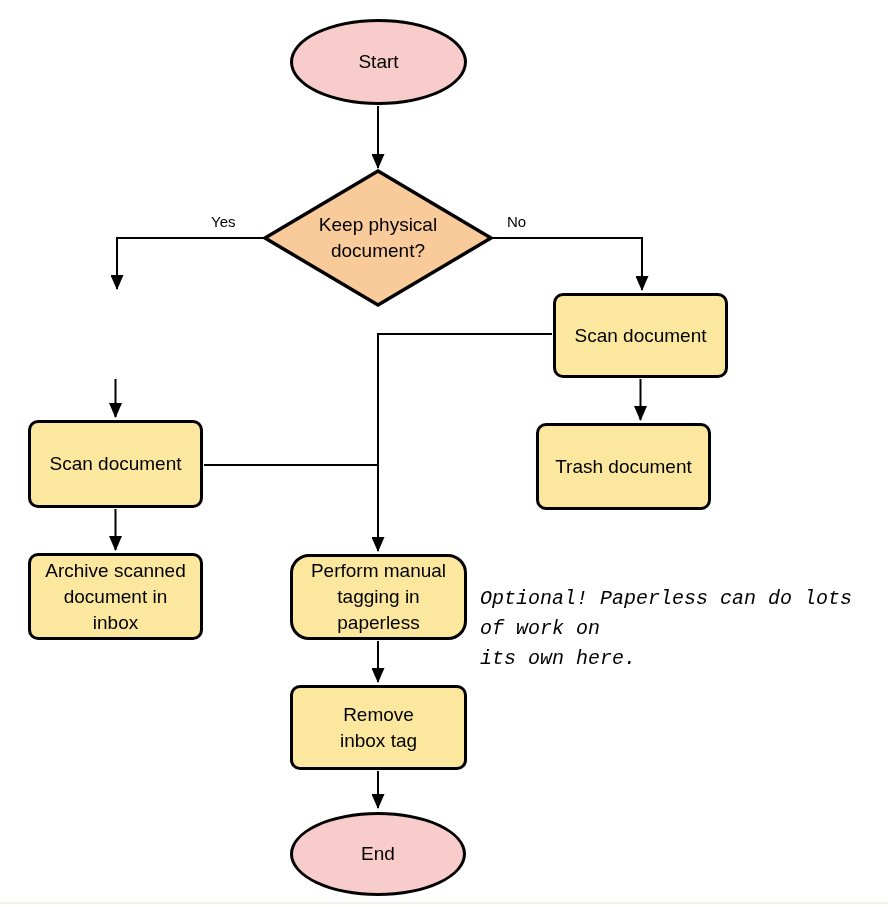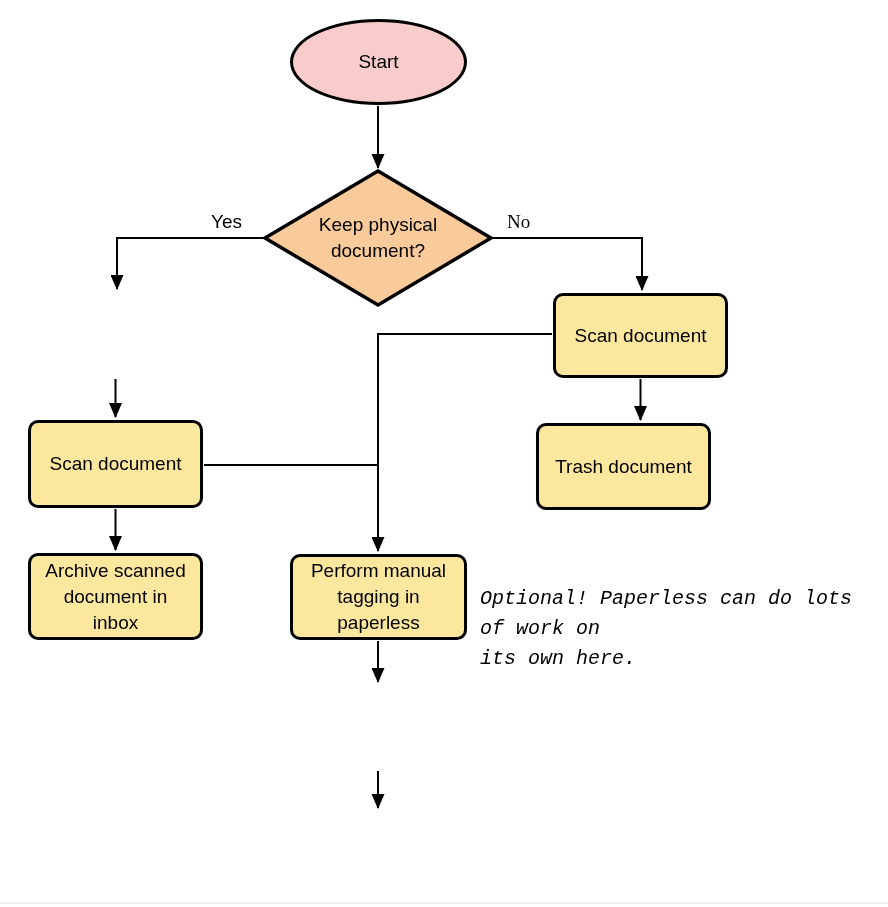--- a/index.html
+++ b/index.html
@@ -21,7 +21,7 @@
   .terminal{background:var(--terminal-fill);border:3px solid var(--stroke);border-radius:50%;}
   .process{background:var(--process-fill);border:3px solid var(--stroke);border-radius:10px;}
   .decision-label{position:absolute;z-index:3;background:transparent;border:none;}
-  .edge-label{position:absolute;z-index:3;font-size:19px;line-height:22px;}
+  .edge-label{position:absolute;z-index:3;font-size:15px;line-height:22px;}
   .annotation{position:absolute;z-index:3;font-size:20px;line-height:30px;
     font-style:italic;white-space:pre-line;}
   .footer-line{position:absolute;left:0;top:902px;width:888px;height:2px;

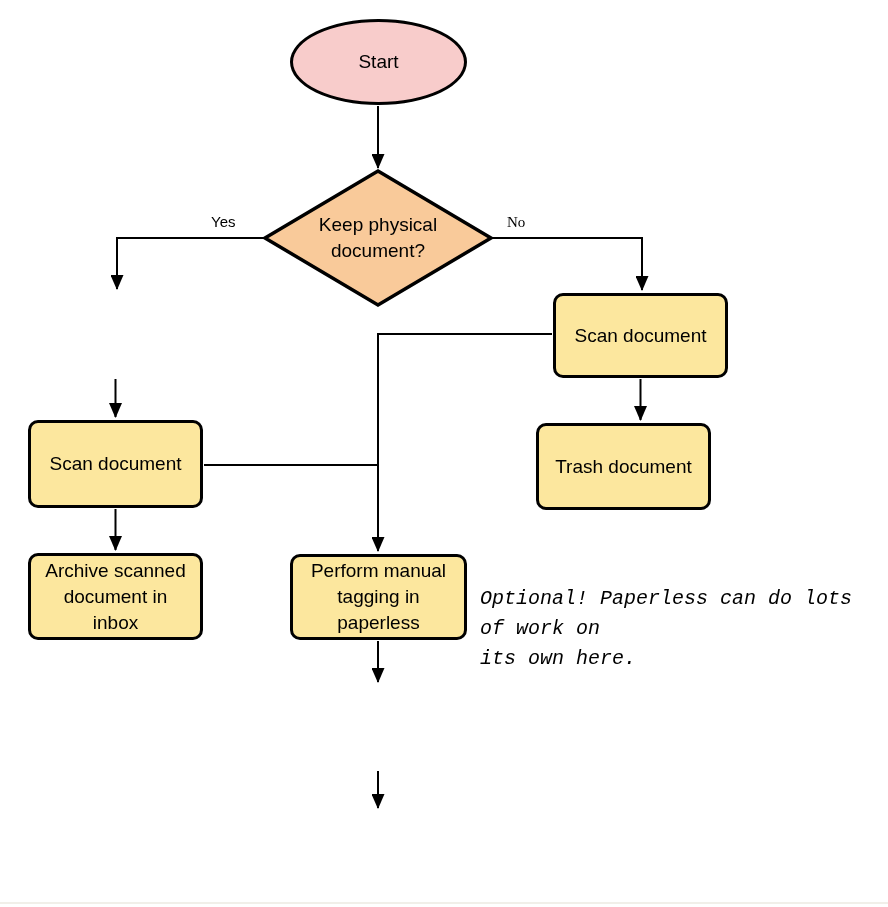--- a/index.html
+++ b/index.html
@@ -39,7 +39,7 @@
   #n-remove  {left:290px;top:685px;width:177px;height:85px;}
   #n-end     {left:290px;top:812px;width:176px;height:84px;}
   #lbl-yes   {left:211px;top:211px;}
-  #lbl-no    {left:507px;top:211px;font-family:Liberation Serif, serif;}
+  #lbl-no    {left:507px;top:211px;}
   #annotation{left:480px;top:584px;width:404px;font-family:Liberation Mono, monospace;}
 </style>
 </head>

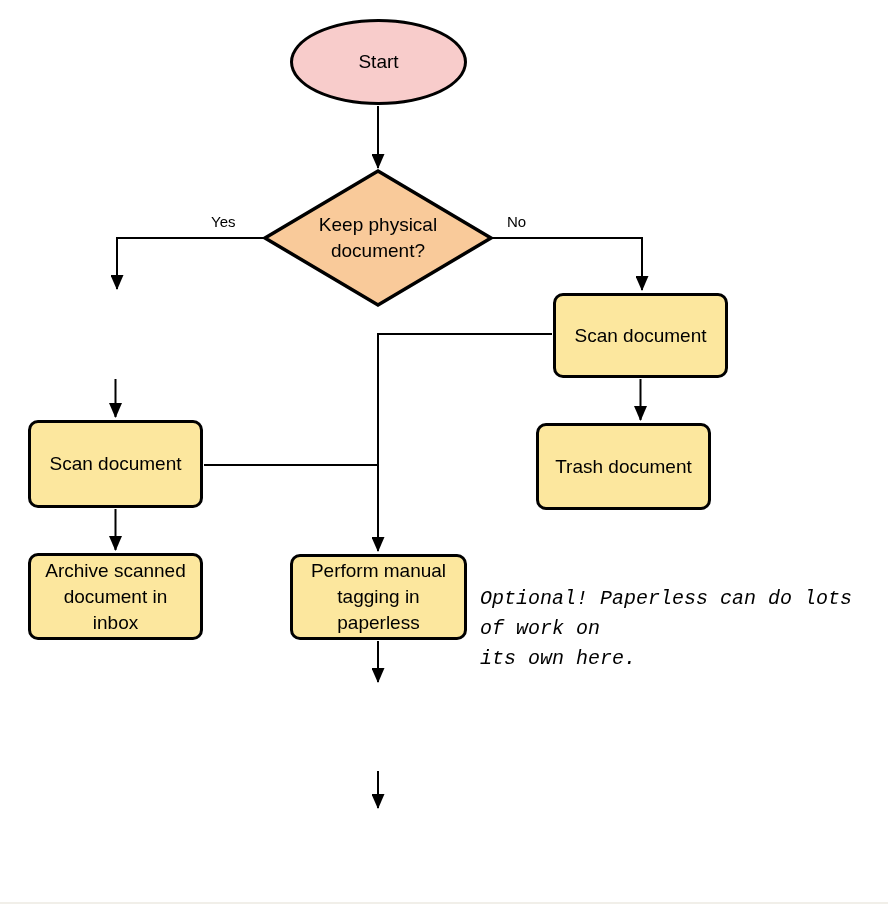--- a/index.html
+++ b/index.html
@@ -35,7 +35,7 @@
   #n-archive {left:28px; top:553px;width:175px;height:87px;}
   #n-scanr   {left:553px;top:293px;width:175px;height:85px;}
   #n-trash   {left:536px;top:423px;width:175px;height:87px;}
-  #n-tagging {left:290px;top:554px;width:177px;height:86px;}
+  #n-tagging {left:290px;top:554px;width:177px;height:86px;border-radius:19px;}
   #n-remove  {left:290px;top:685px;width:177px;height:85px;}
   #n-end     {left:290px;top:812px;width:176px;height:84px;}
   #lbl-yes   {left:211px;top:211px;}

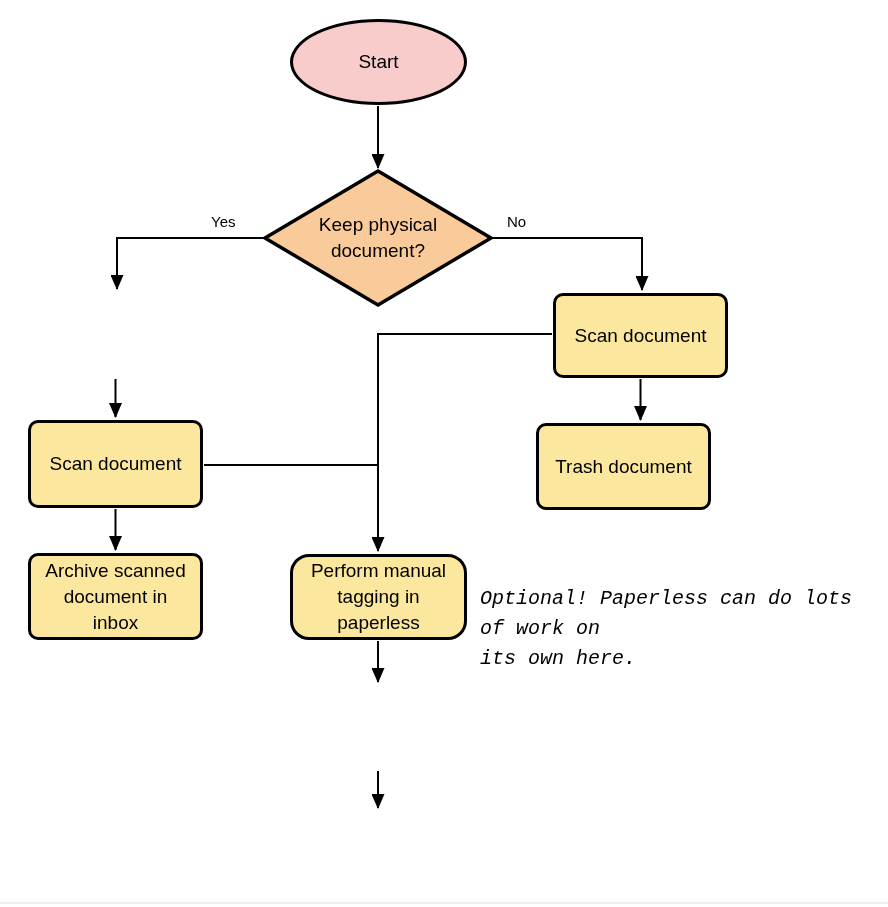--- a/index.html
+++ b/index.html
@@ -108,6 +108,10 @@
   <div class="annotation" id="annotation">Optional! Paperless can do lots of work on
 its own here.</div>
 
+  <div class="node process" id="n-remove">
+    <span>Remove
+inbox tag</span>
+  </div>
 
 
   <div class="footer-line"></div>

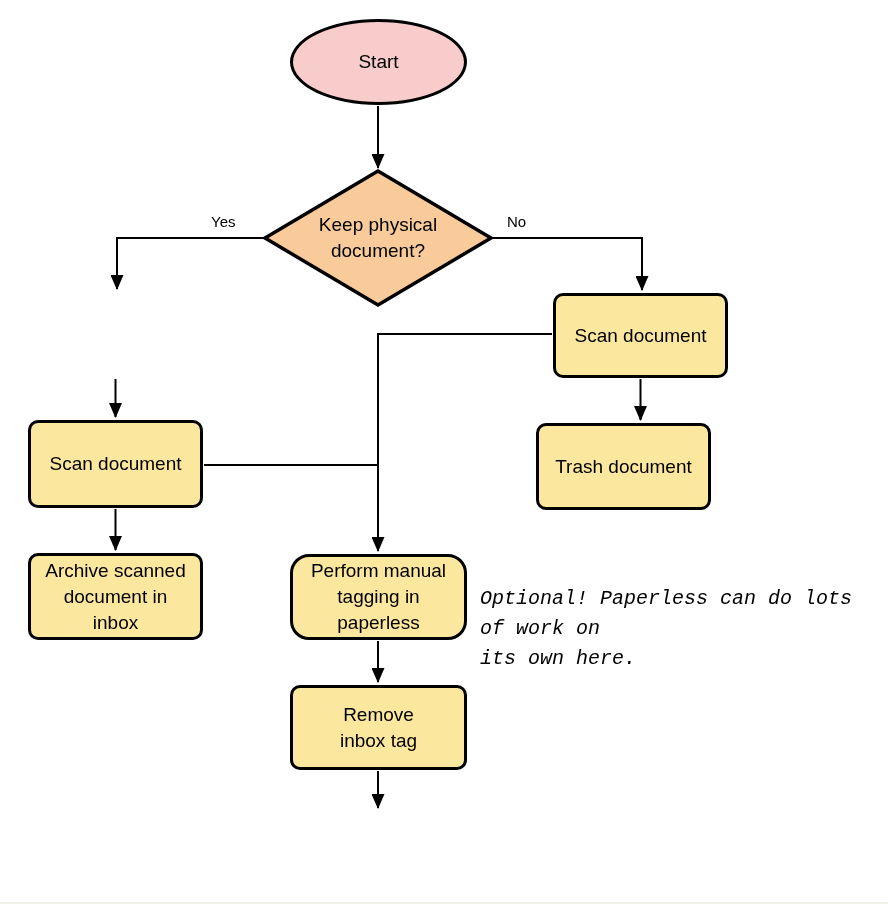--- a/index.html
+++ b/index.html
@@ -113,6 +113,9 @@
 inbox tag</span>
   </div>
 
+  <div class="node terminal" id="n-end">
+    <span>End</span>
+  </div>
 
   <div class="footer-line"></div>
 </div>

